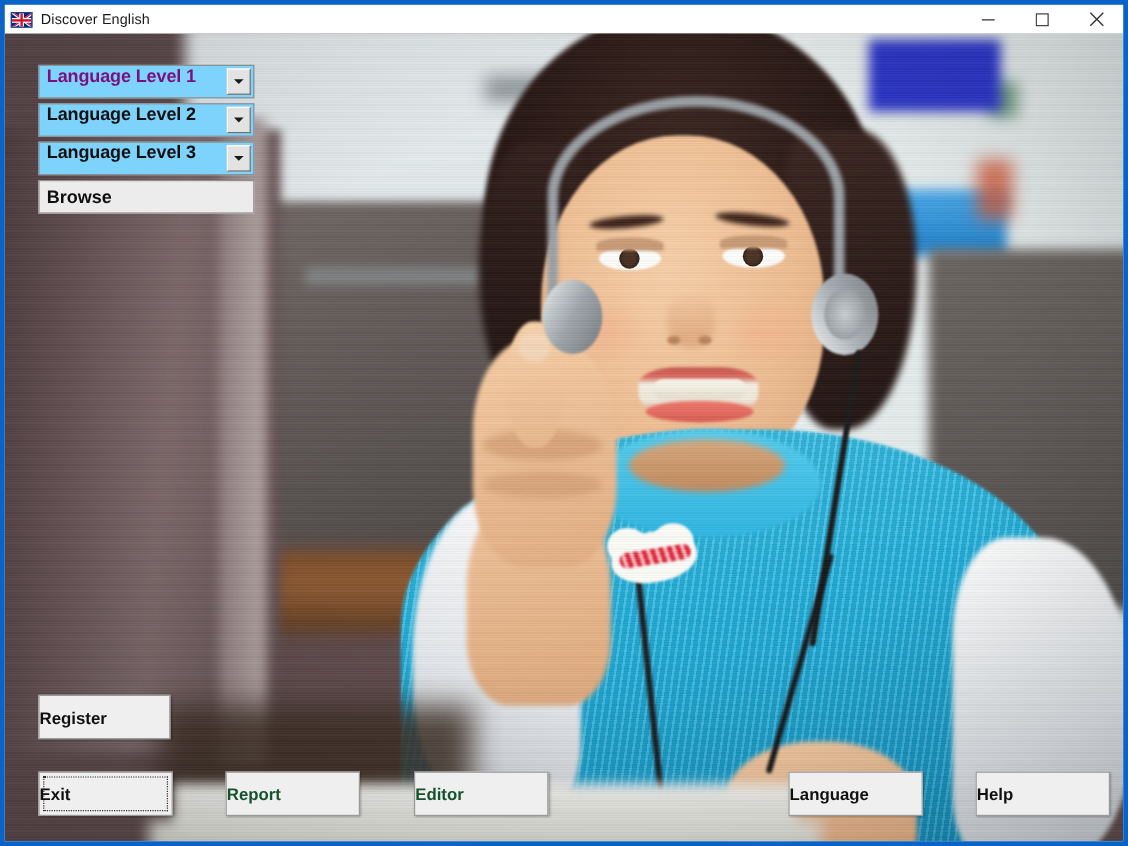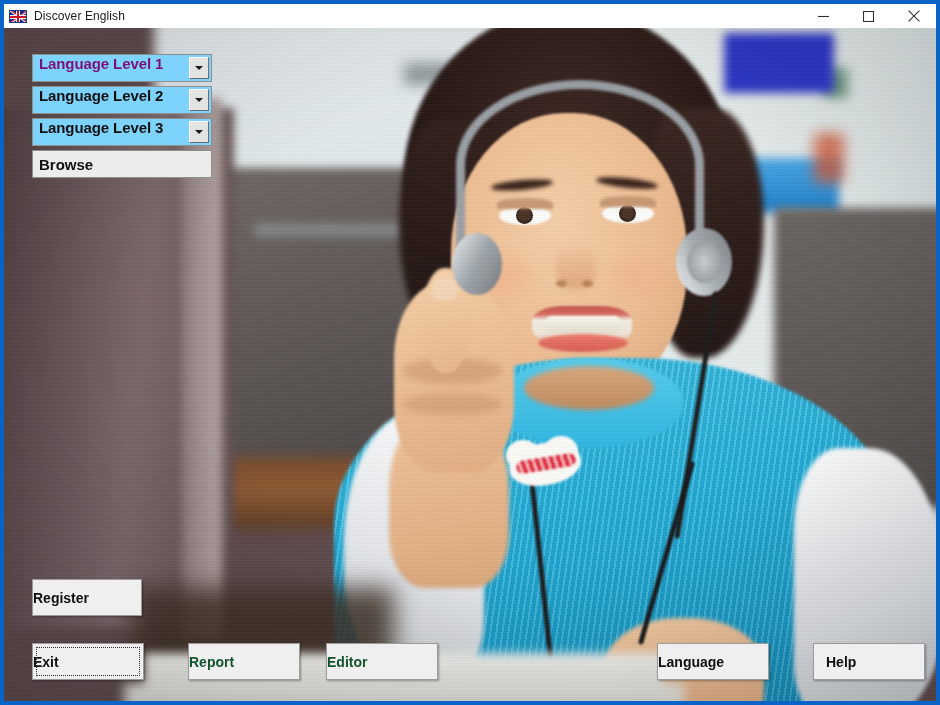--- a/index.html
+++ b/index.html
@@ -195,7 +195,7 @@
   #btn-register{left:28px;top:575px;width:110px;height:37px;}
   #btn-exit{left:28px;top:639px;width:112px;height:37px;}
   #btn-report{left:184px;top:639px;width:112px;height:37px;}
-  #btn-editor{left:322px;top:639px;width:112px;height:37px;}
+  #btn-editor{left:341px;top:639px;width:112px;height:37px;}
   #btn-user{left:497px;top:639px;width:112px;height:37px;}
   #btn-options{left:653px;top:639px;width:112px;height:37px;}
   #btn-help{left:809px;top:639px;width:112px;height:37px;padding-left:12px;}

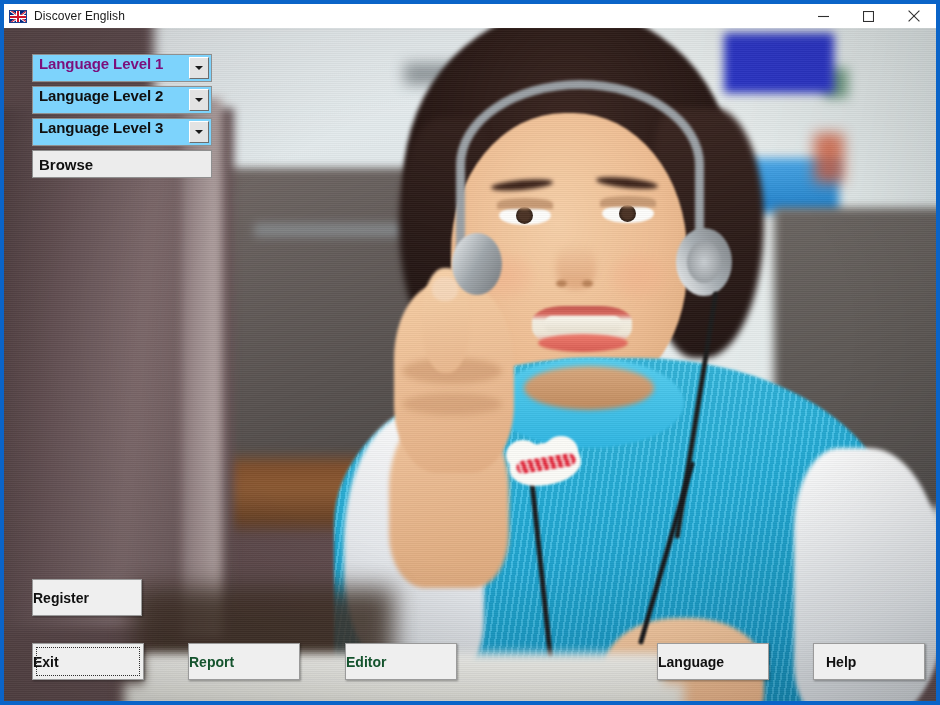--- a/index.html
+++ b/index.html
@@ -198,7 +198,7 @@
   #btn-editor{left:341px;top:639px;width:112px;height:37px;}
   #btn-user{left:497px;top:639px;width:112px;height:37px;}
   #btn-options{left:653px;top:639px;width:112px;height:37px;}
-  #btn-help{left:809px;top:639px;width:112px;height:37px;padding-left:12px;}
+  #btn-help{left:809px;top:639px;width:112px;height:37px;}
 </style>
 </head>
 <body>

